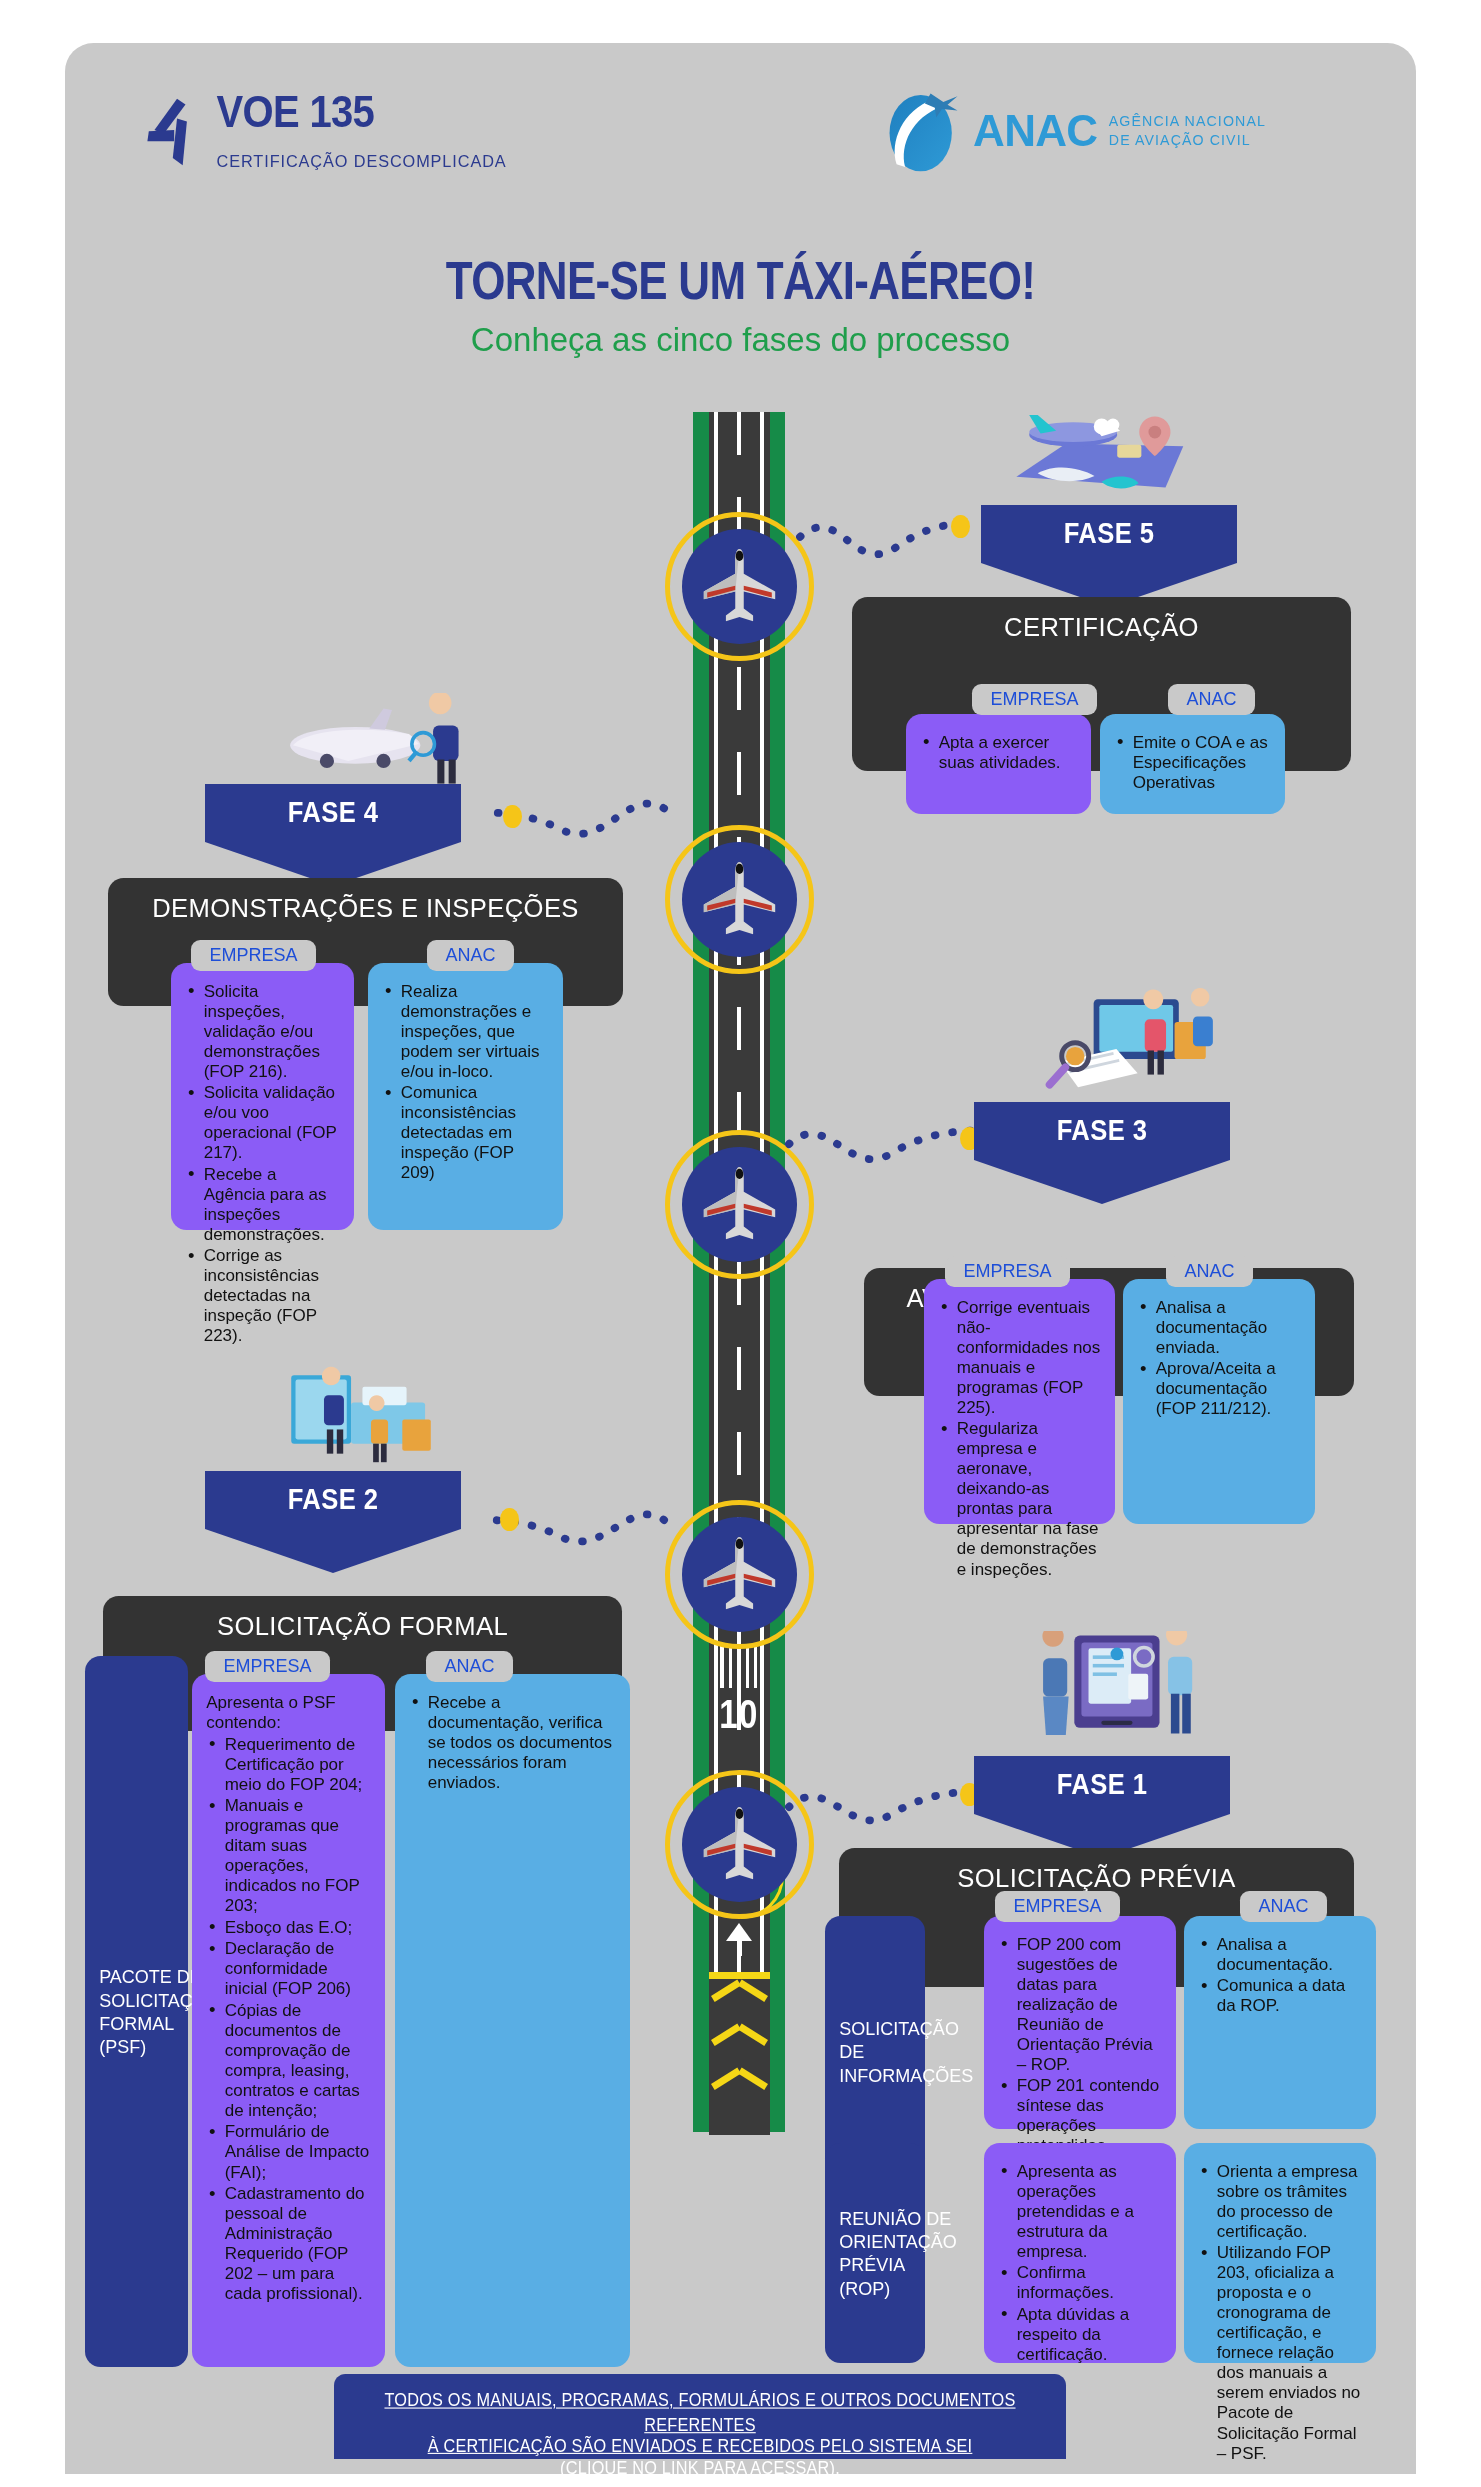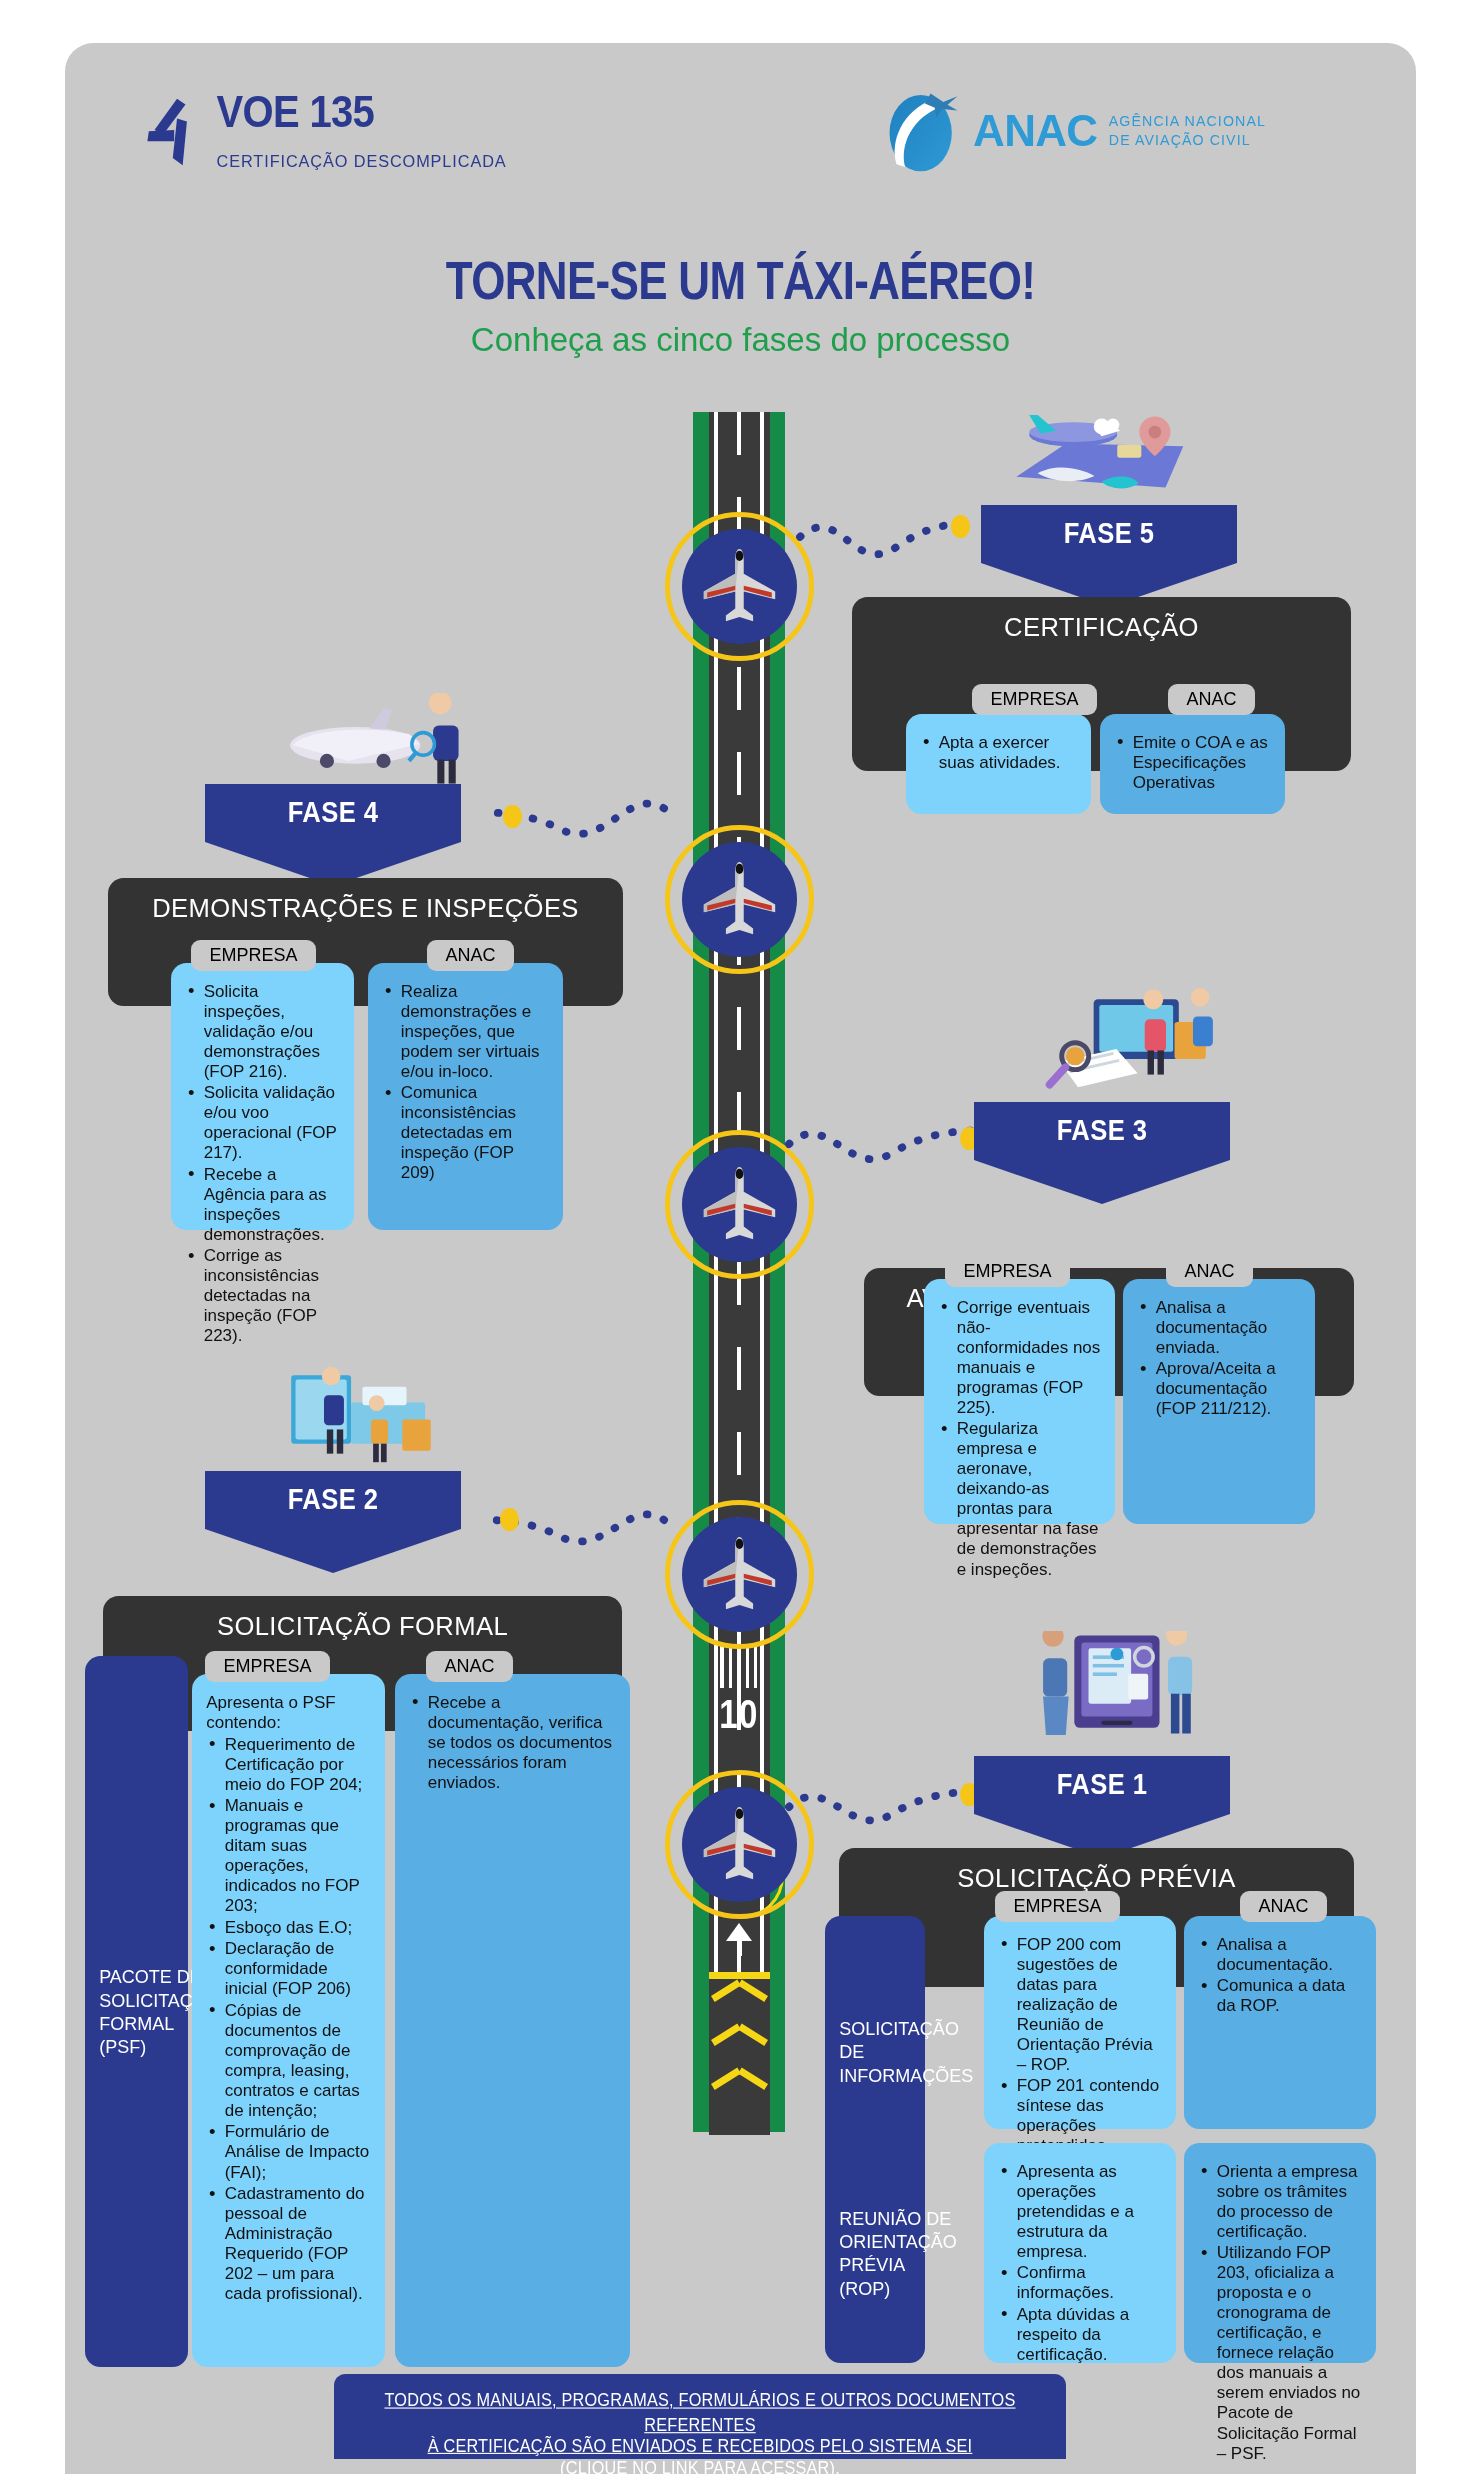--- a/index.html
+++ b/index.html
@@ -96,7 +96,7 @@
      text-align:center; padding-top:15.6px; letter-spacing:0.4px; font-weight:300;}
 
   .tagchip { position:absolute; background:#c9c9c9; border-radius:9.2px; padding:5px 18.5px;
-     font-size:18px; color:#000000; font-family:"Liberation Sans",sans-serif; z-index:6; white-space:nowrap;}
+     font-size:18px; color:#1d4ed8; font-family:"Liberation Sans",sans-serif; z-index:6; white-space:nowrap;}
 
   .card { position:absolute; border-radius:15.6px; z-index:5; padding:18.5px 14.2px 15.6px 14.2px;}
   .card.green { background:#7dd3fc; }

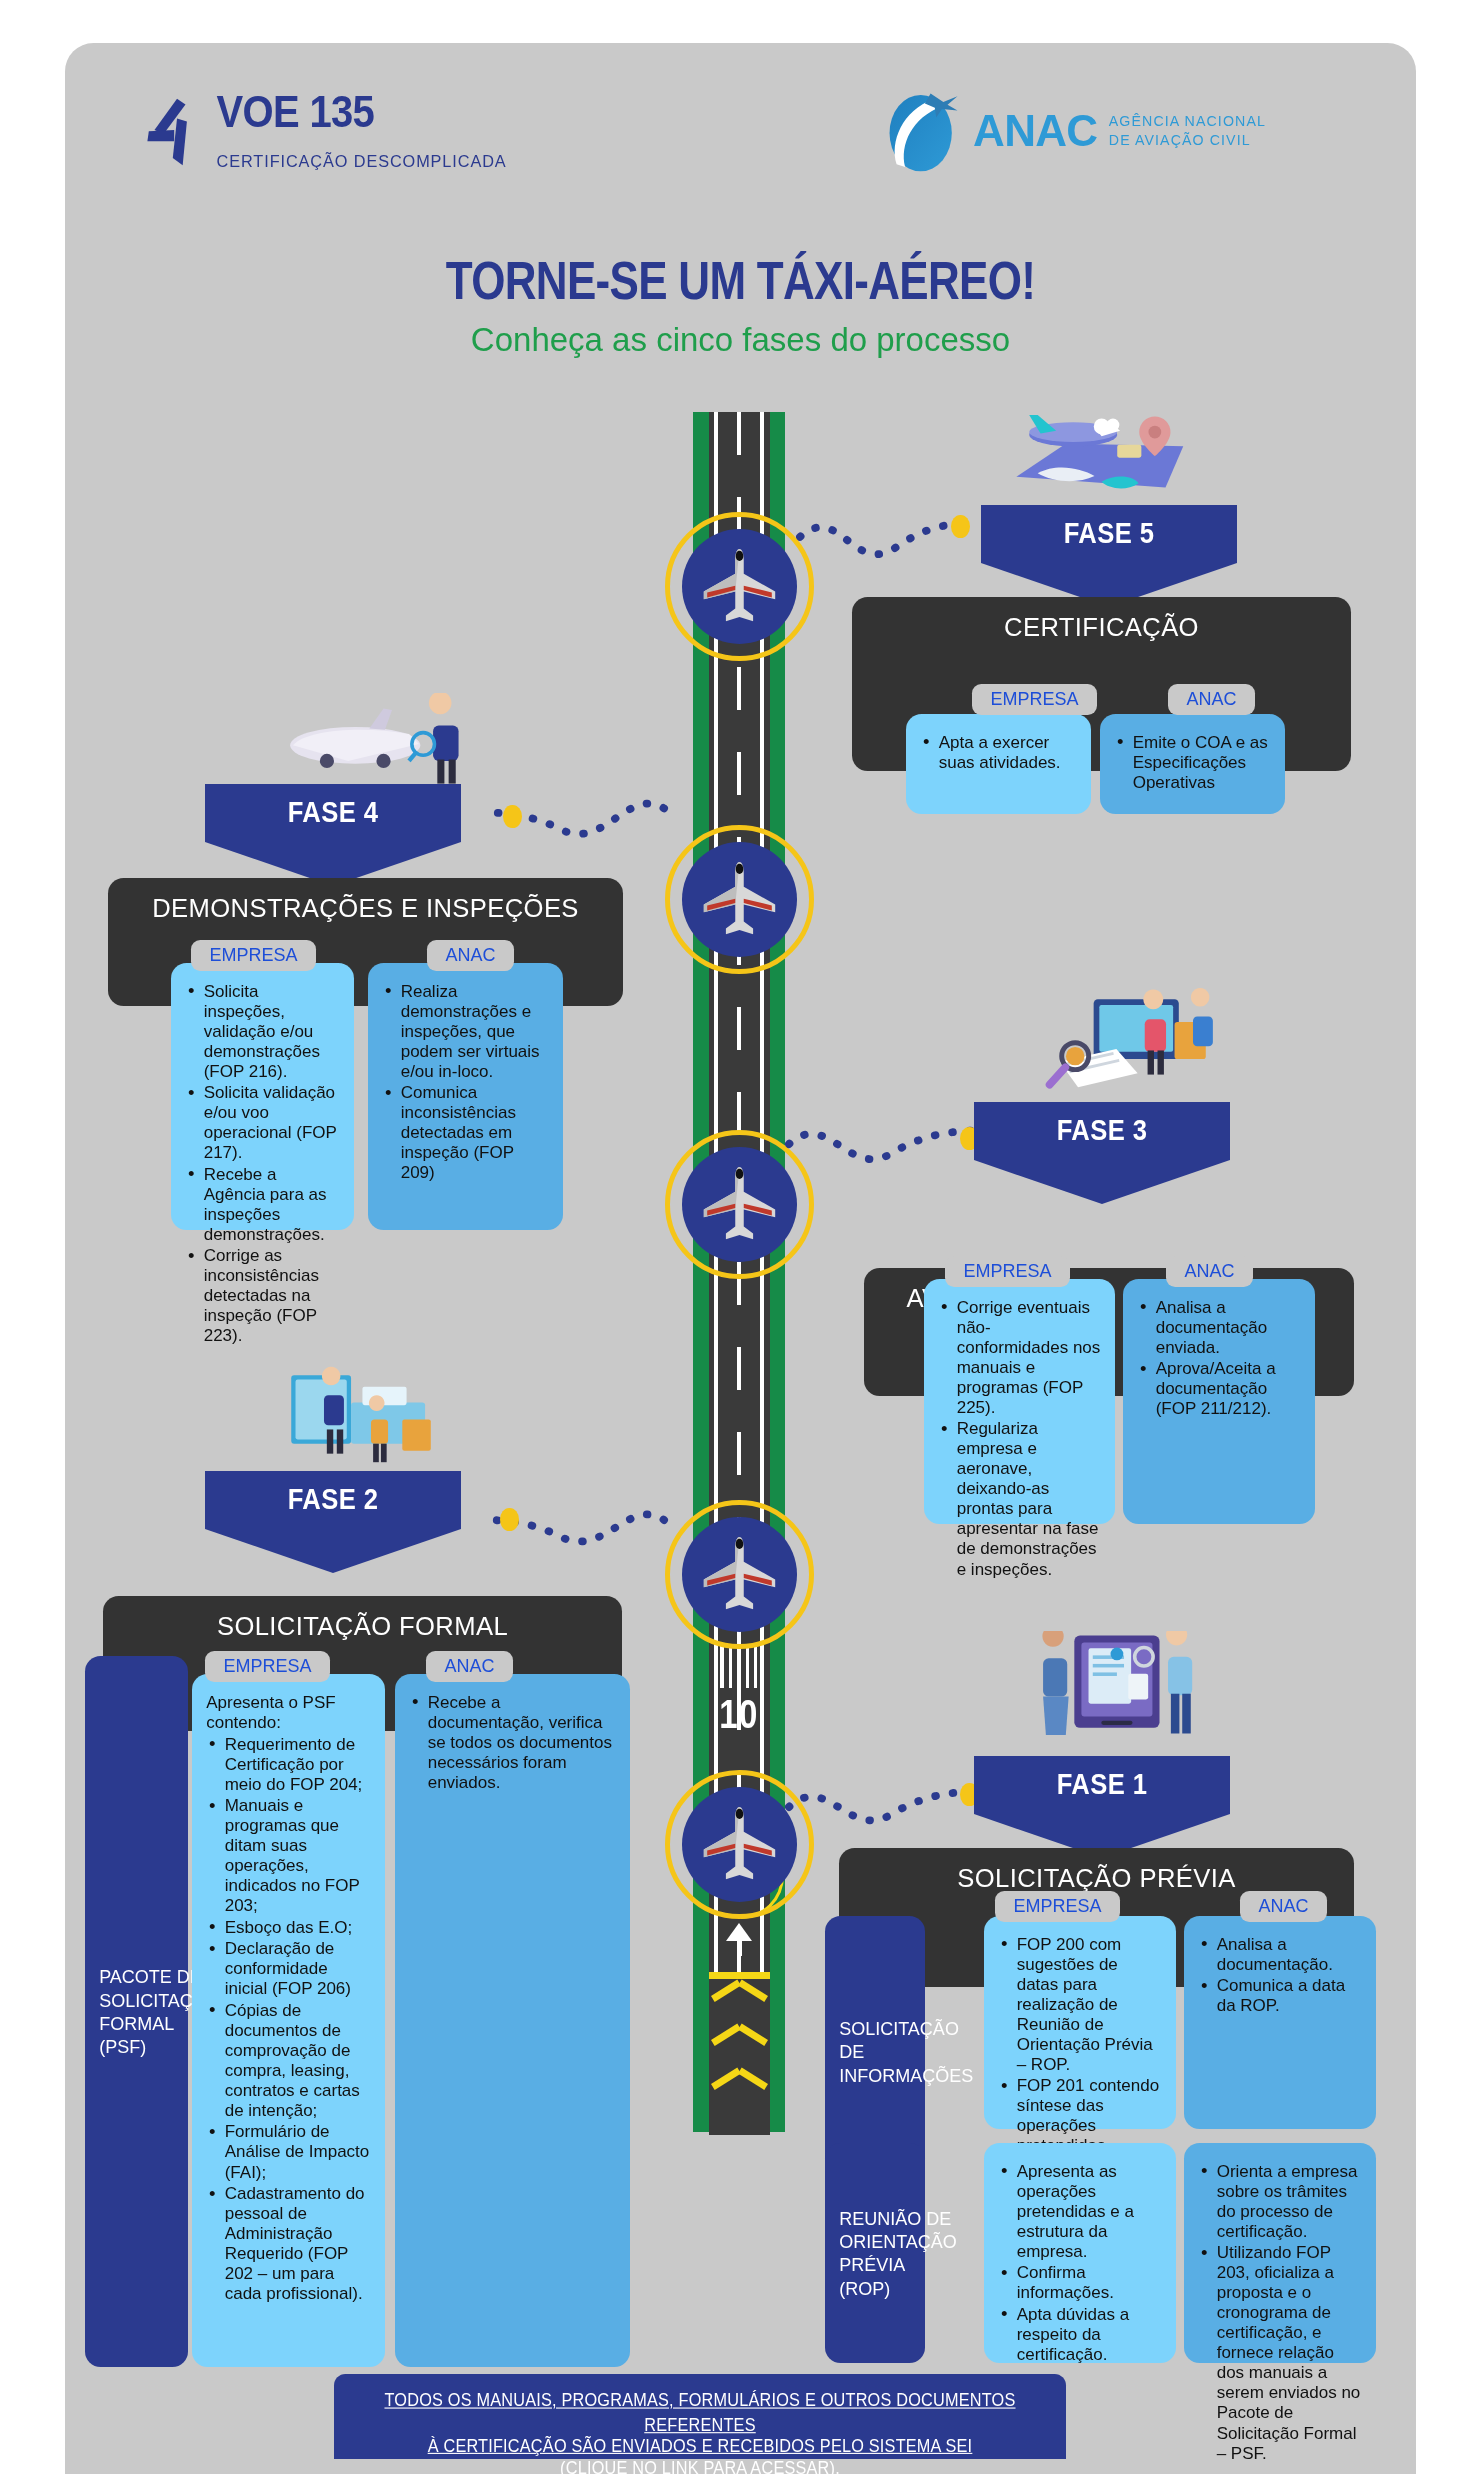--- a/index.html
+++ b/index.html
@@ -99,7 +99,7 @@
      font-size:18px; color:#1d4ed8; font-family:"Liberation Sans",sans-serif; z-index:6; white-space:nowrap;}
 
   .card { position:absolute; border-radius:15.6px; z-index:5; padding:18.5px 14.2px 15.6px 14.2px;}
-  .card.green { background:#7dd3fc; }
+  .card.green { background:#8b5cf6; }
   .card.blue  { background:#59aee4; }
   .card.navy  { background:#2b3a8f; }
   .card ul { list-style:none; }

